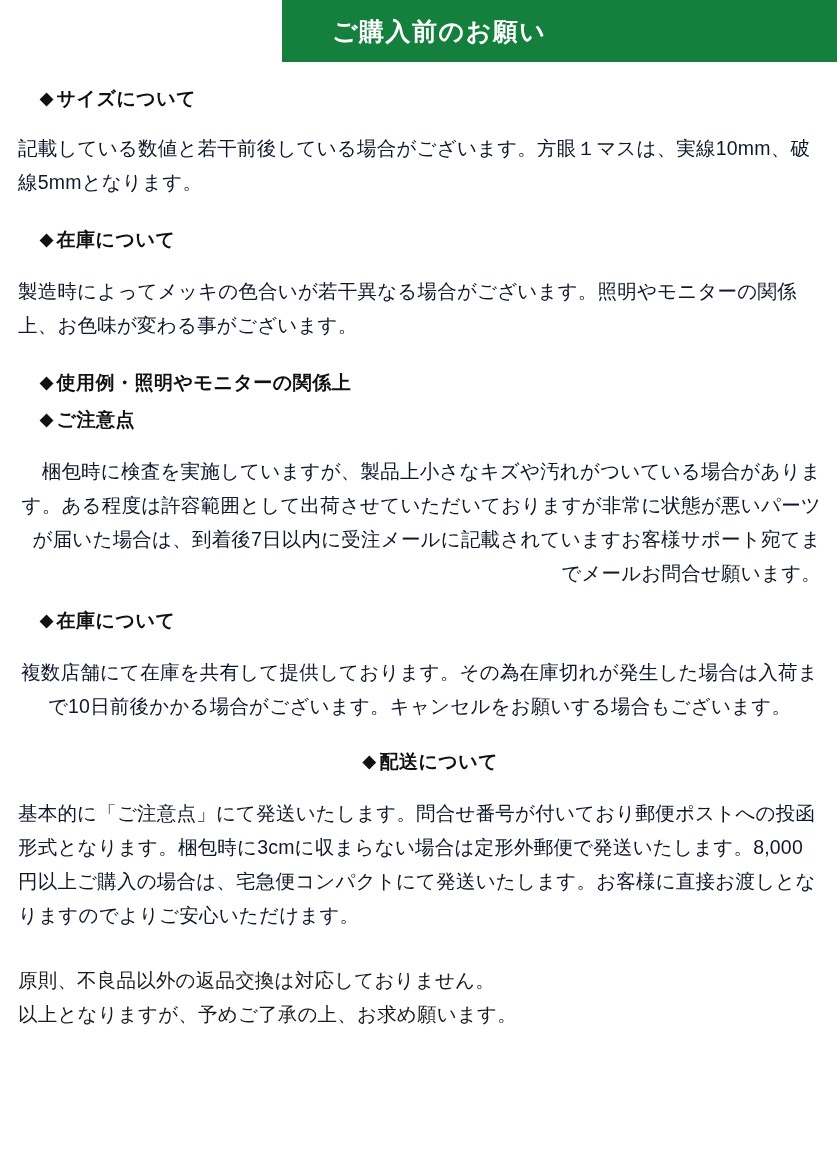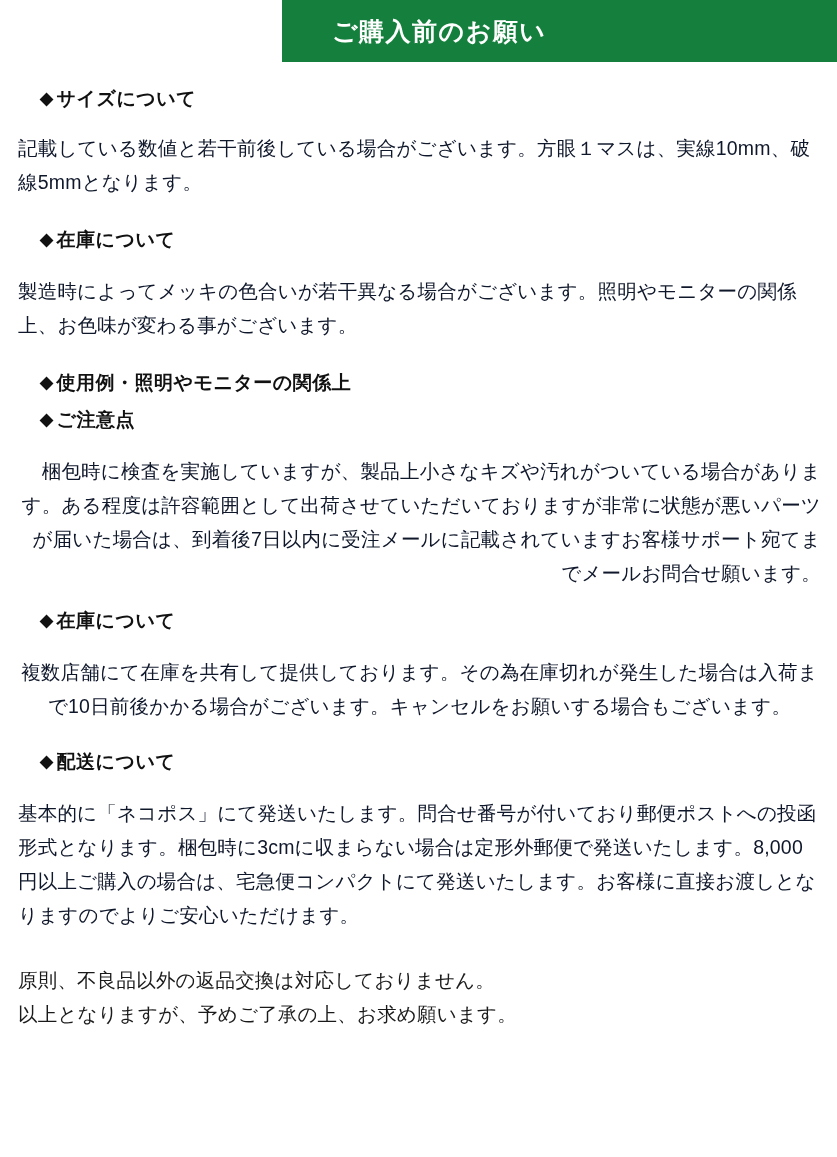--- a/index.html
+++ b/index.html
@@ -92,7 +92,7 @@
   .sec-stock .section-heading { margin-top: 20px; font-family: Liberation Serif, serif; }
   .sec-stock .section-body { margin-top: 22px; text-align: center; }
 
-  .sec-shipping .section-heading { margin-top: 28px; }
+  .sec-shipping .section-heading { margin-top: 28px; text-align: center; }
   .sec-shipping .section-body { margin-top: 22px; }
 
   .closing {

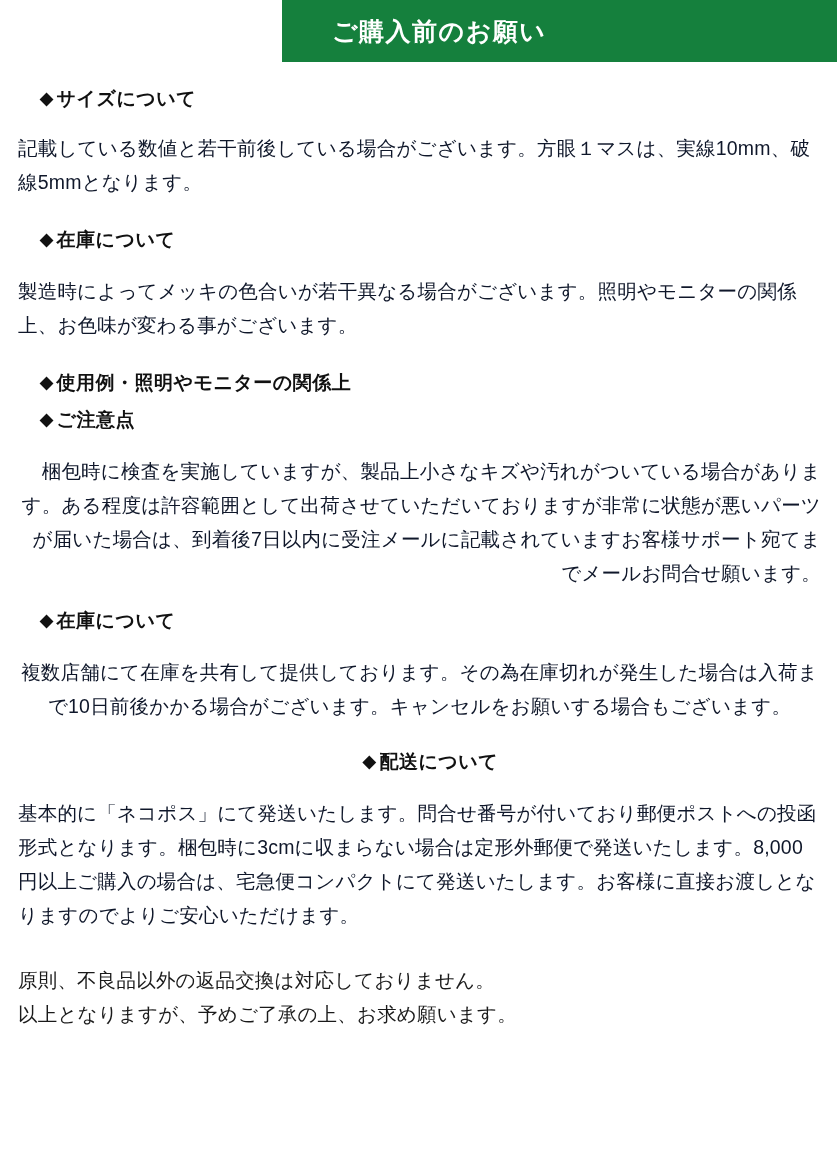--- a/index.html
+++ b/index.html
@@ -144,7 +144,7 @@
 
     <div class="section sec-shipping">
       <h2 class="section-heading"><span class="diamond">◆</span><span>配送について</span></h2>
-      <p class="section-body">基本的に「ネコポス」にて発送いたします。問合せ番号が付いており郵便ポストへの投函形式となります。梱包時に3cmに収まらない場合は定形外郵便で発送いたします。8,000円以上ご購入の場合は、宅急便コンパクトにて発送いたします。お客様に直接お渡しとなりますのでよりご安心いただけます。</p>
+      <p class="section-body">基本的に「ご注意点」にて発送いたします。問合せ番号が付いており郵便ポストへの投函形式となります。梱包時に3cmに収まらない場合は定形外郵便で発送いたします。8,000円以上ご購入の場合は、宅急便コンパクトにて発送いたします。お客様に直接お渡しとなりますのでよりご安心いただけます。</p>
     </div>
 
     <div class="closing">

